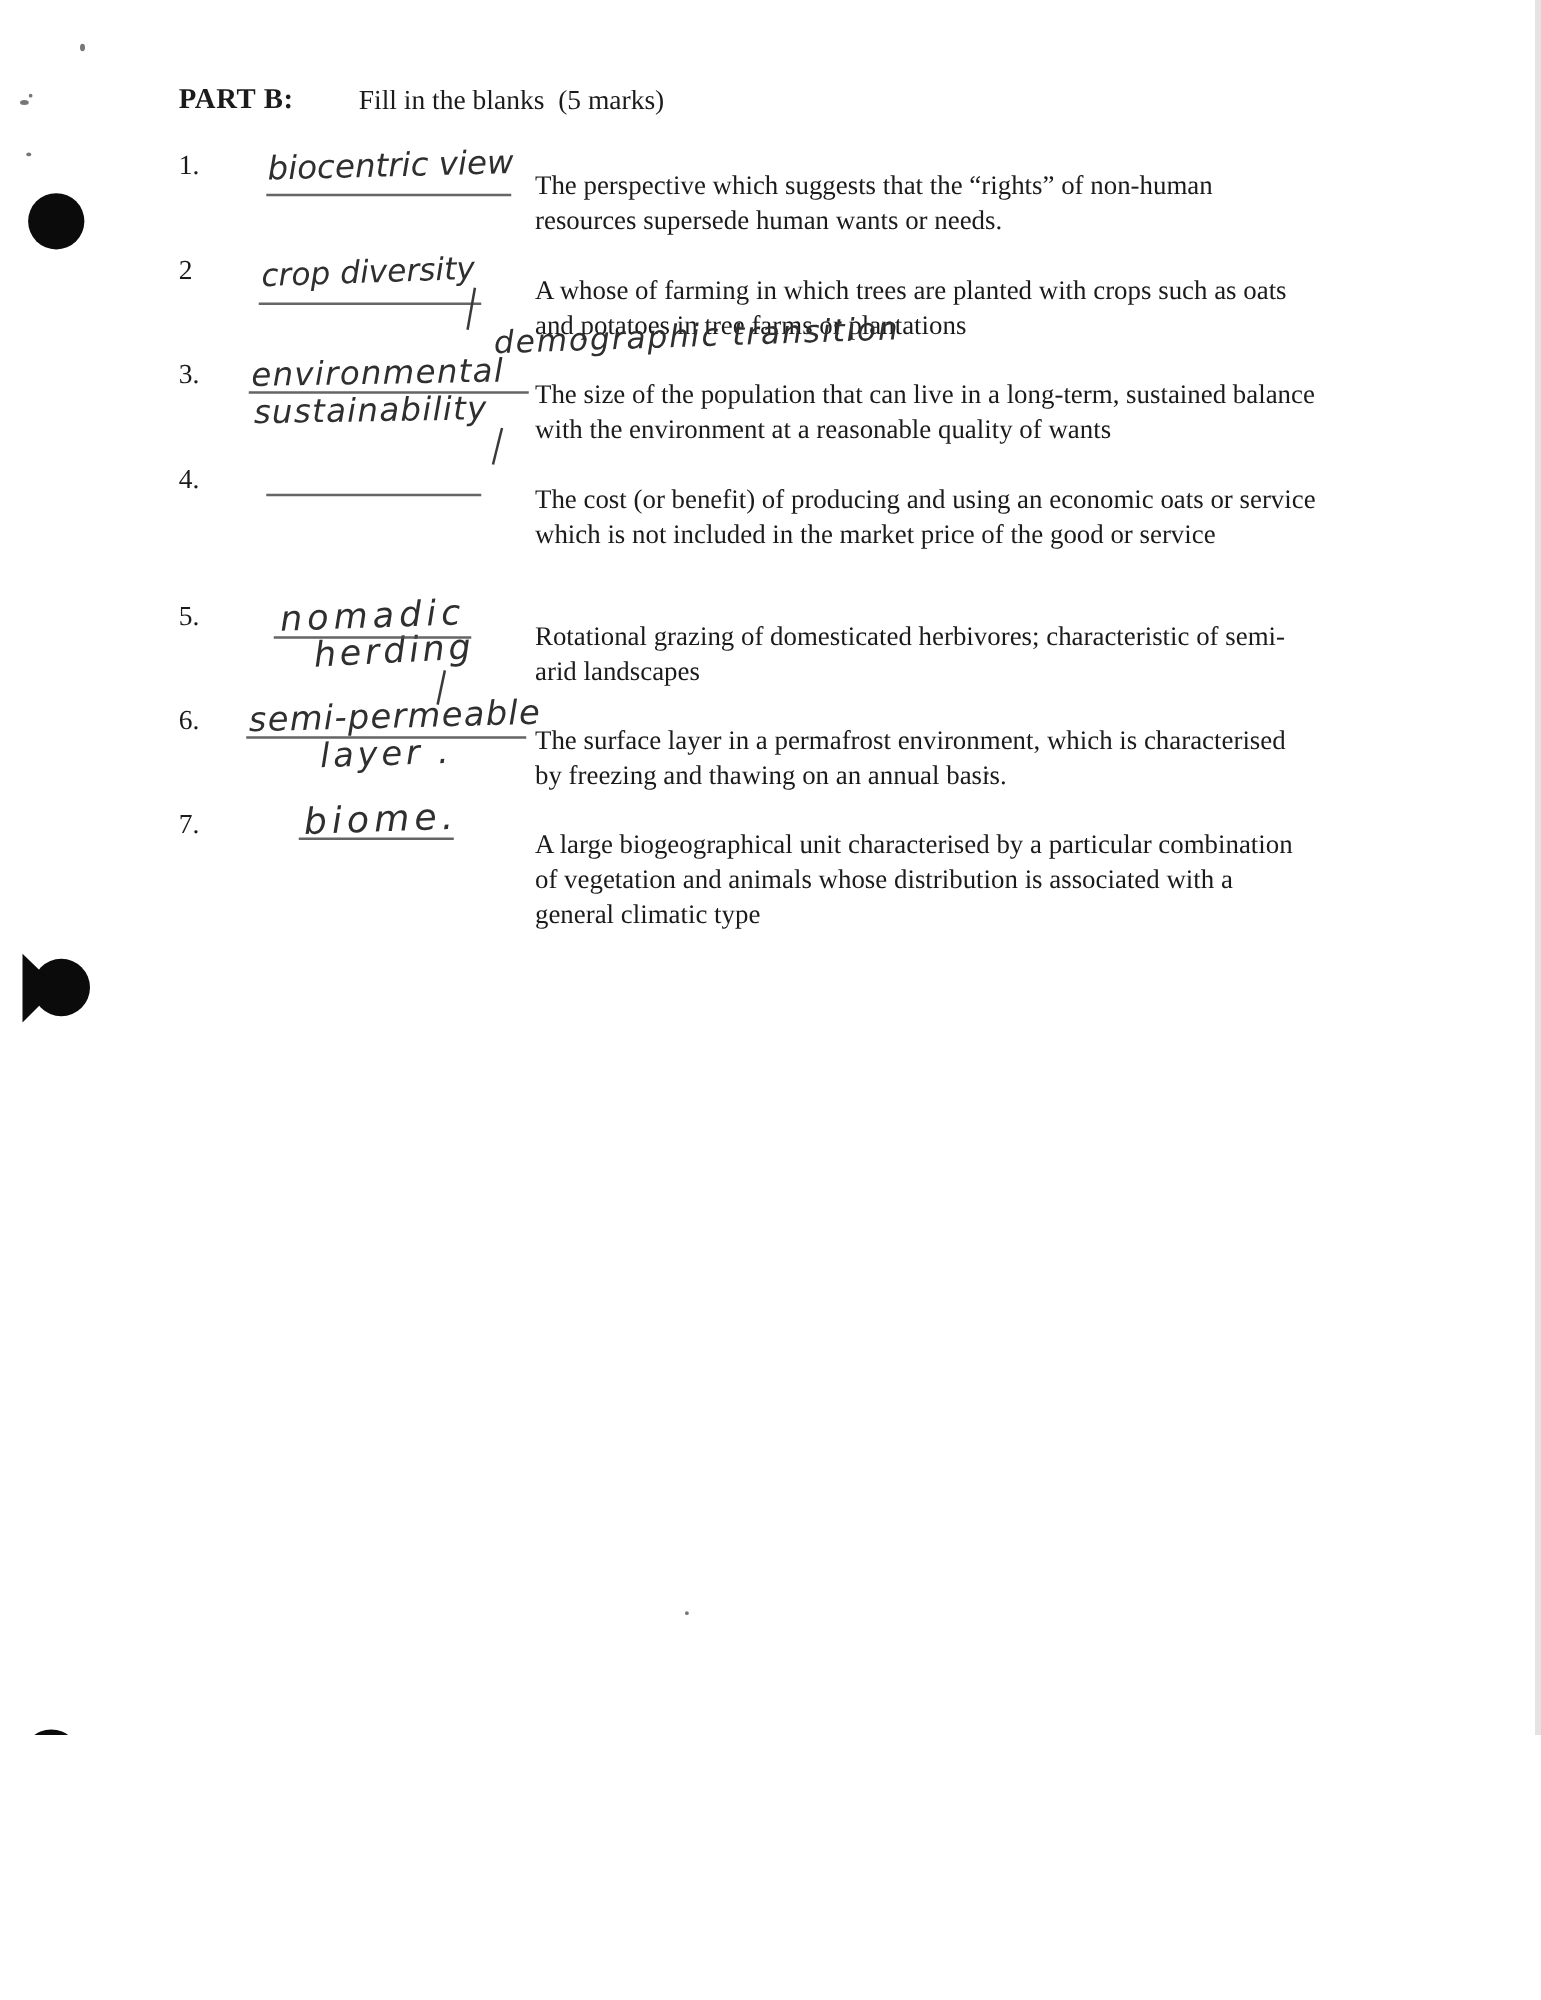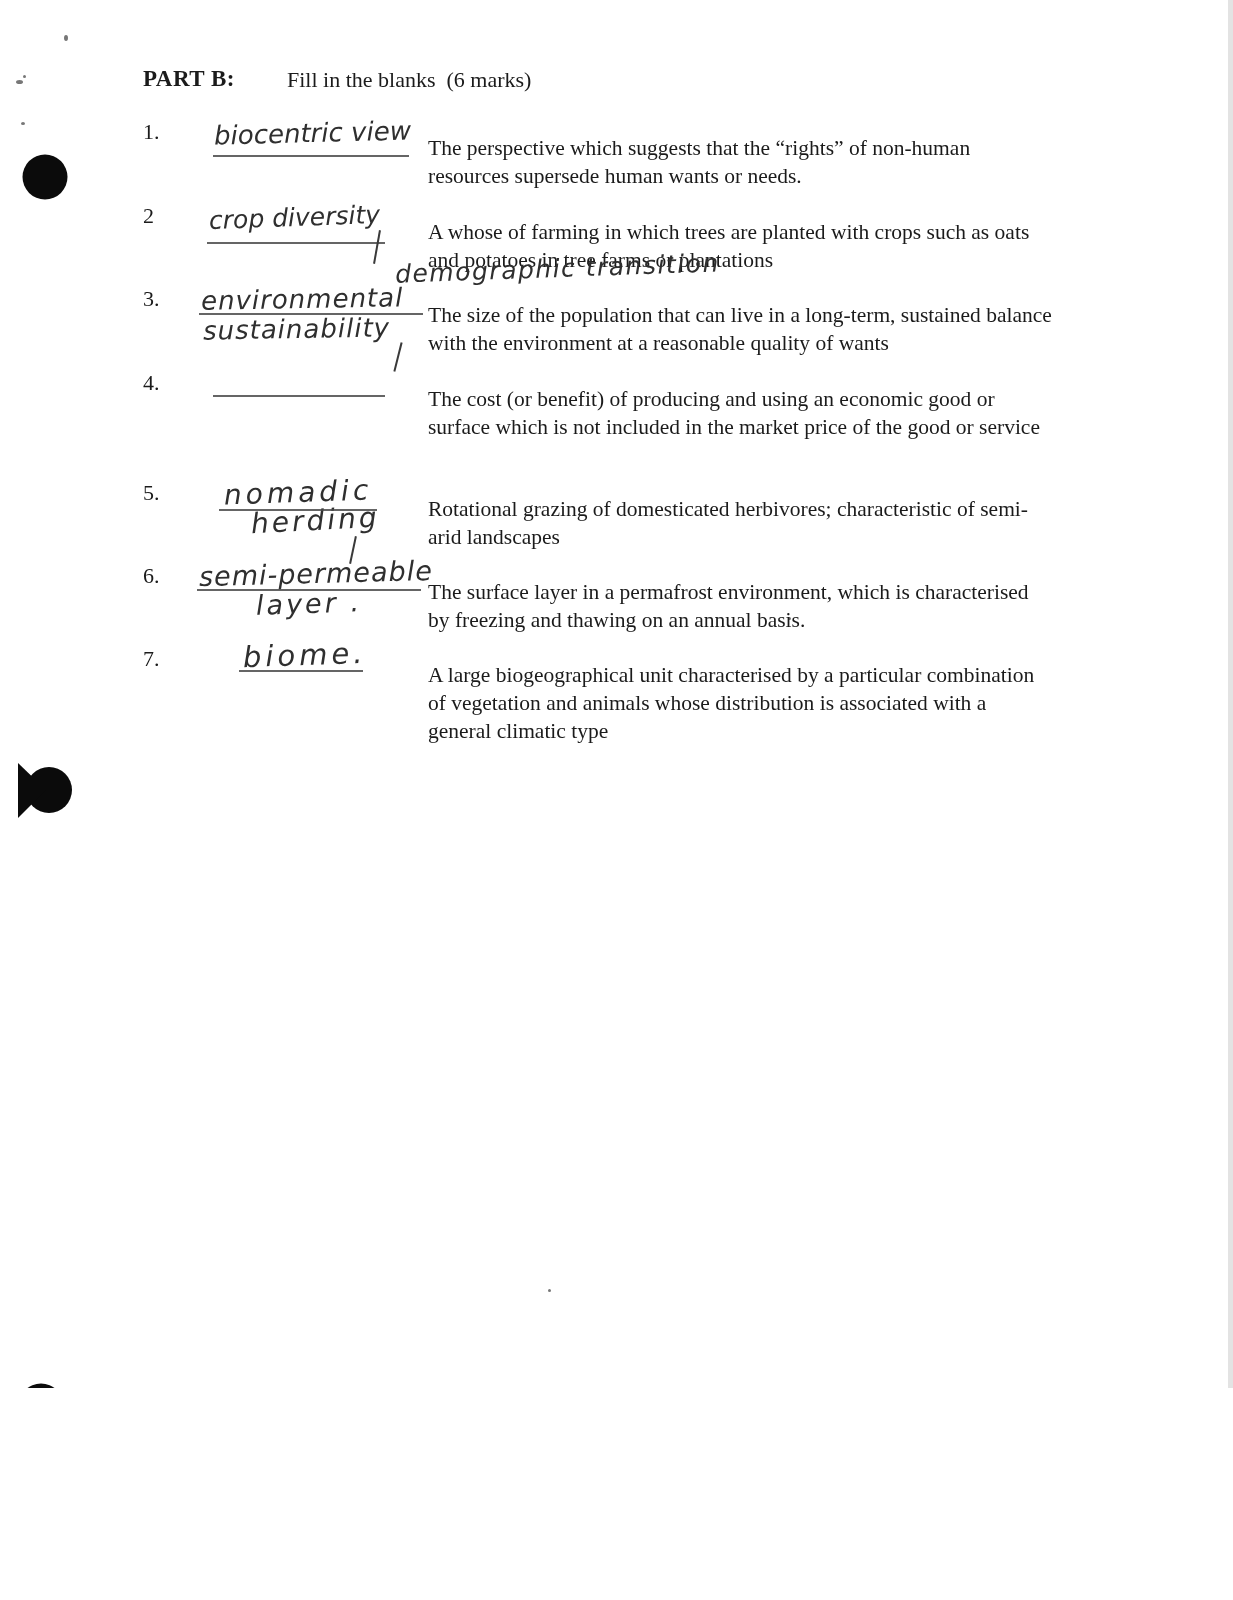--- a/index.html
+++ b/index.html
@@ -59,7 +59,7 @@
 
   <div class="hdr">
     <span class="part-label">PART B:</span>
-    <span class="instruction">Fill in the blanks  (6 marks)</span>
+    <span class="instruction">Fill in the blanks  (5 marks)</span>
   </div>
 
   <div class="item" style="top:118px;">

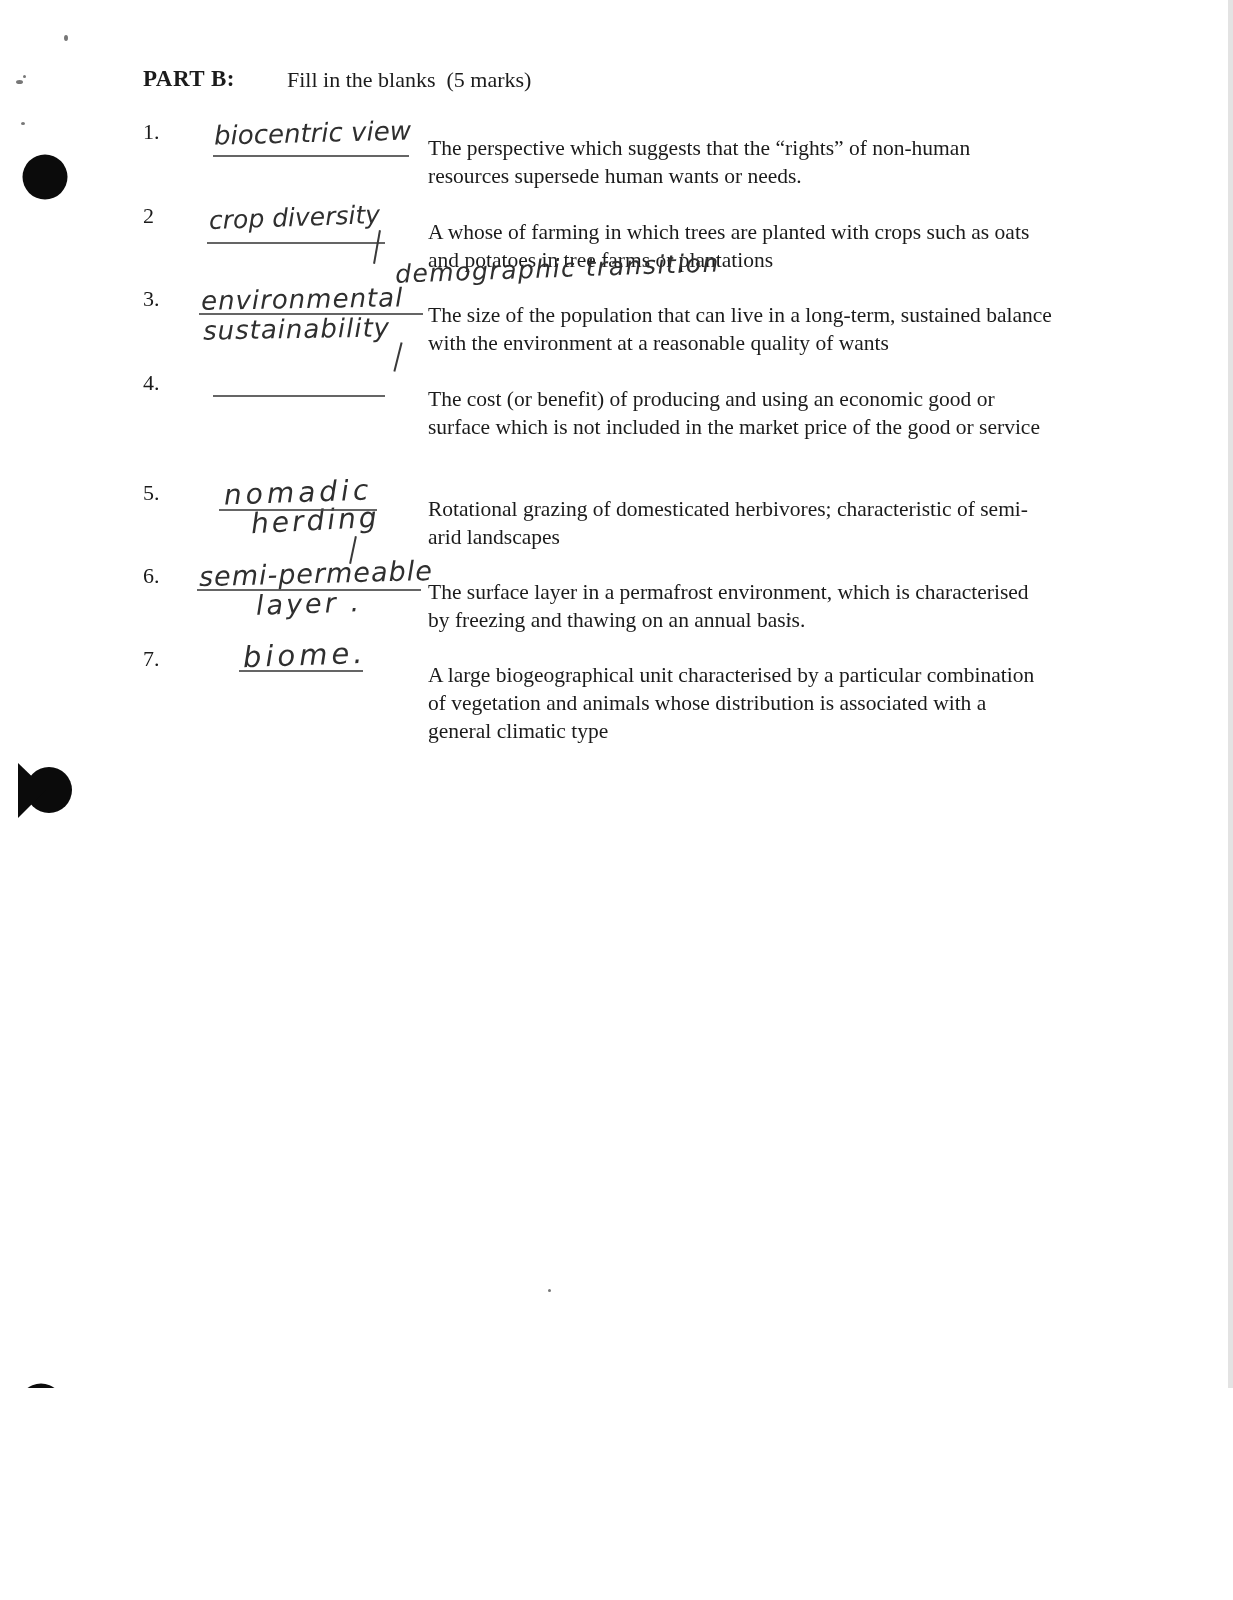--- a/index.html
+++ b/index.html
@@ -90,7 +90,7 @@
   <div class="item" style="top:369px;">
     <span class="num">4.</span>
     <div class="uline" style="left:213px;top:26px;width:172px;"></div>
-    <div class="desc">The cost (or benefit) of producing and using an economic good or surface which is not included in the market price of the good or service</div>
+    <div class="desc">The cost (or benefit) of producing and using an economic oats or service which is not included in the market price of the good or service</div>
   </div>
 
   <div class="item" style="top:479px;">

